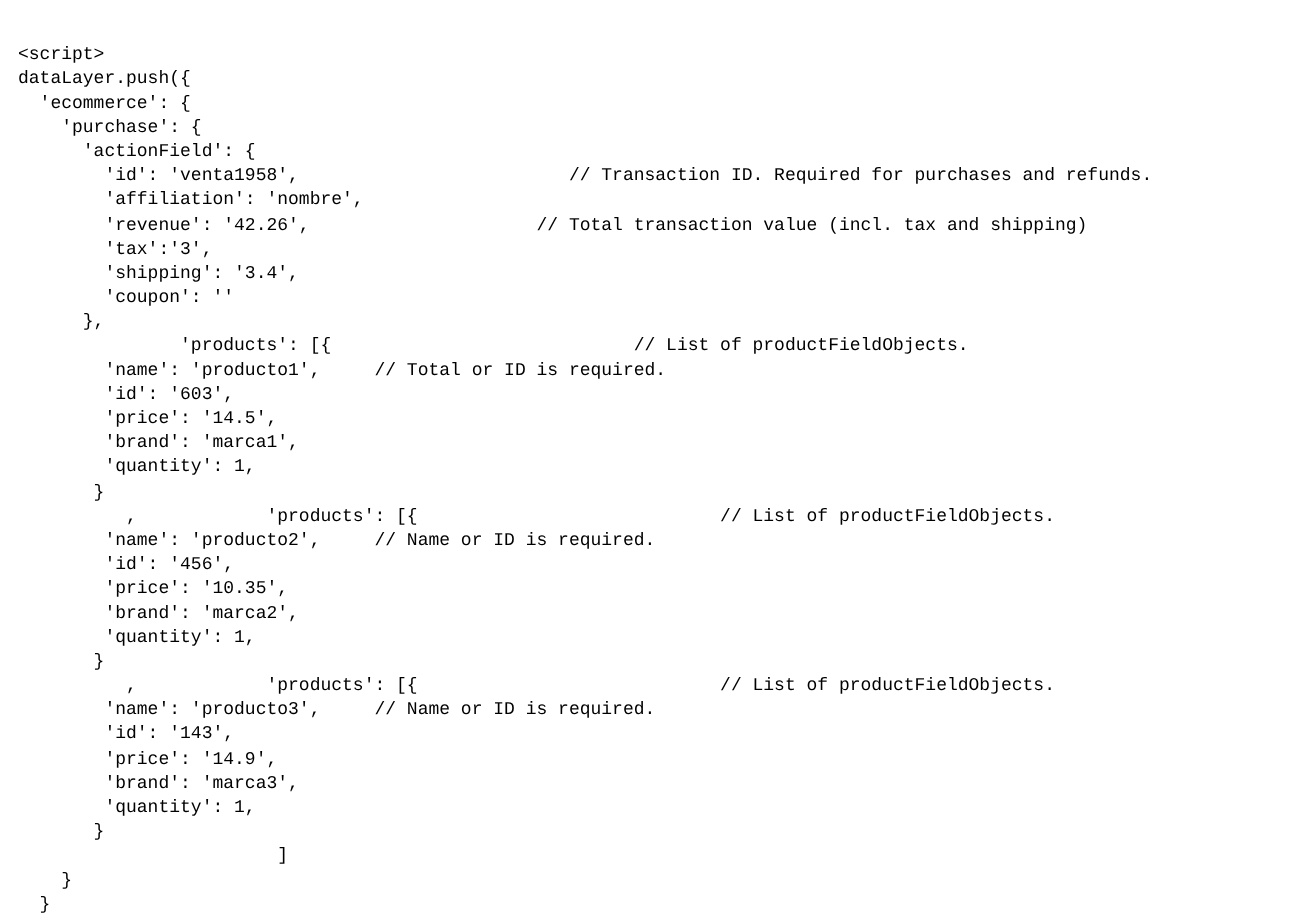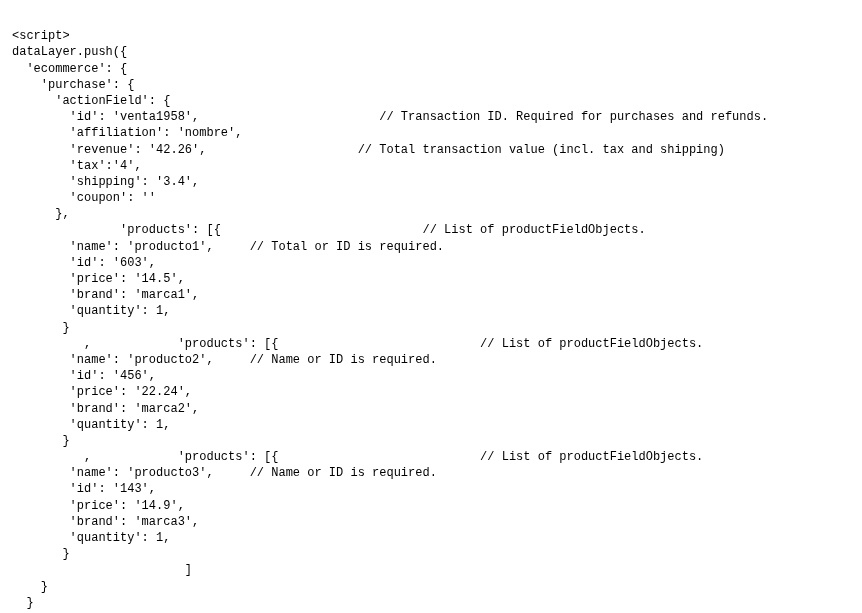--- a/index.html
+++ b/index.html
@@ -26,7 +26,7 @@
 <span>        'id': 'venta1958',                         // Transaction ID. Required for purchases and refunds.</span>
 <span>        'affiliation': 'nombre',</span>
 <span>        'revenue': '42.26',                     // Total transaction value (incl. tax and shipping)</span>
-<span>        'tax':'4',</span>
+<span>        'tax':'3',</span>
 <span>        'shipping': '3.4',</span>
 <span>        'coupon': ''</span>
 <span>      },</span>

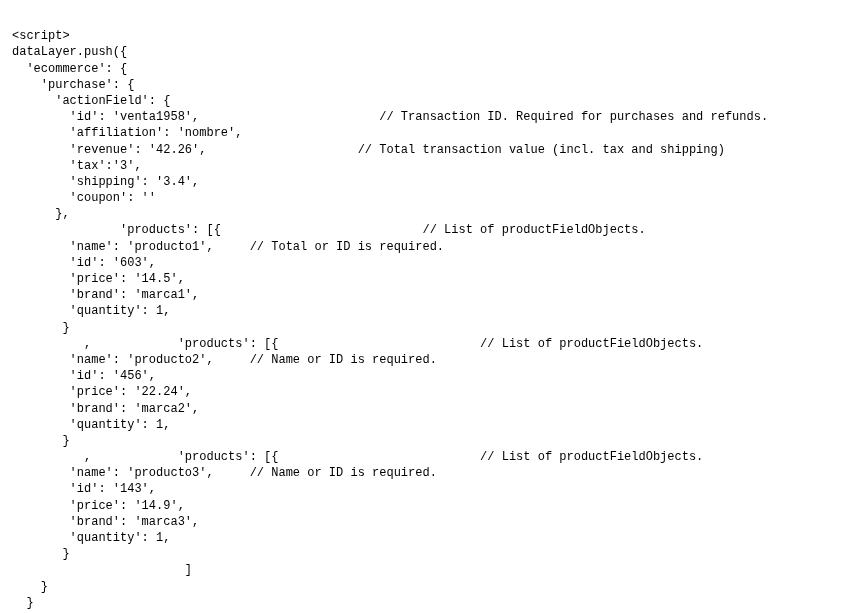--- a/index.html
+++ b/index.html
@@ -40,7 +40,7 @@
 <span>          ,            'products': [{                            // List of productFieldObjects.</span>
 <span>        'name': 'producto2',     // Name or ID is required.</span>
 <span>        'id': '456',</span>
-<span>        'price': '22.24',</span>
+<span>        'price': '10.35',</span>
 <span>        'brand': 'marca2',</span>
 <span>        'quantity': 1,</span>
 <span>       }</span>

